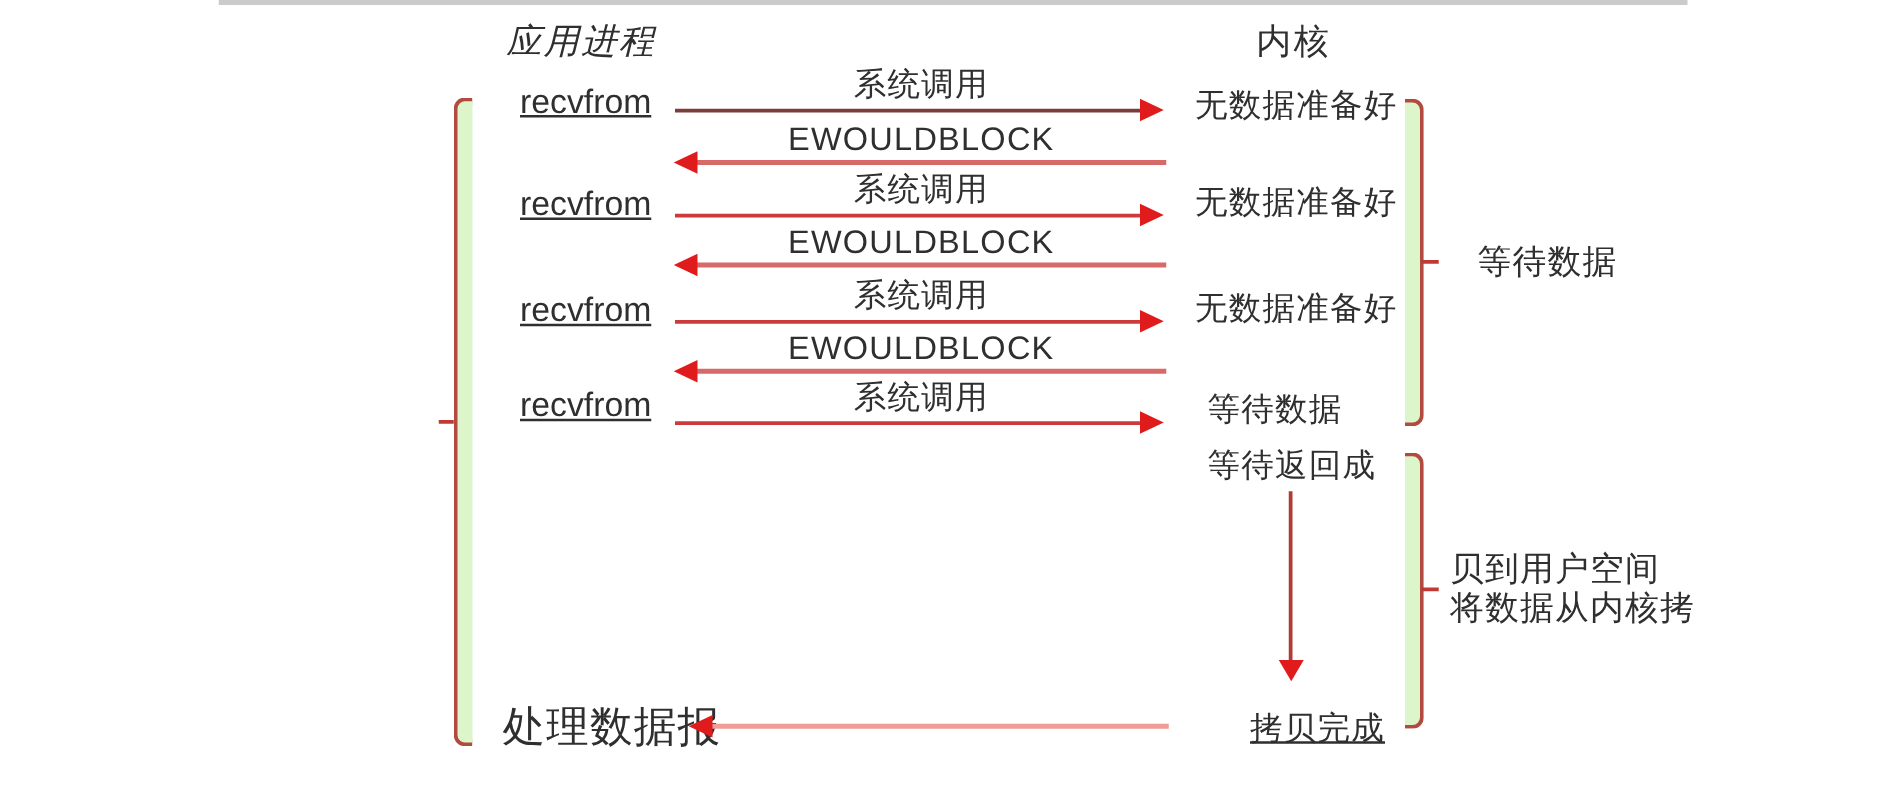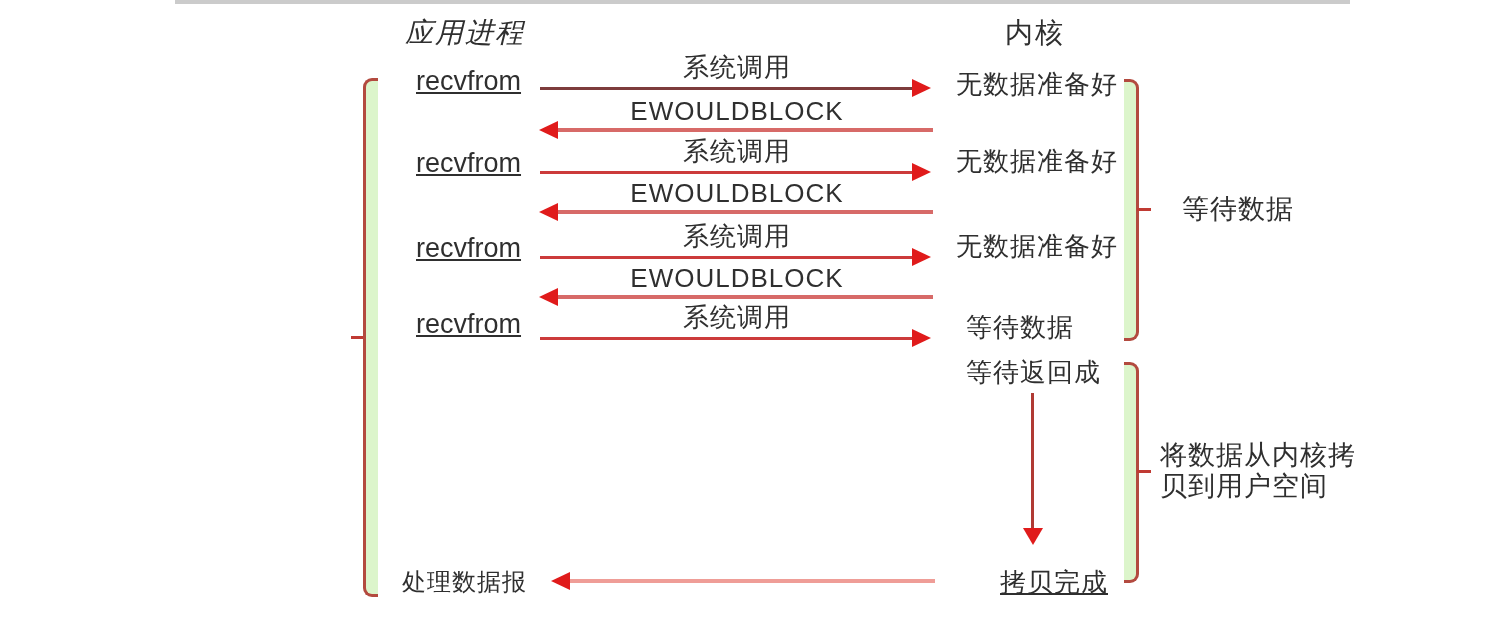--- a/index.html
+++ b/index.html
@@ -91,8 +91,8 @@
   <div class="bracket bracket-r" style="left:1124px;top:362px;height:215px;"></div>
   <div class="tick" style="left:1137px;top:470px;width:14px;"></div>
   <div class="note" style="left:1160px;top:440px;line-height:31px;">
+    <div>贝到用户空间</div>
     <div>将数据从内核拷</div>
-    <div>贝到用户空间</div>
   </div>
 
   <div class="shaft shaft-down" style="left:1031px;top:393px;height:137px;"></div>

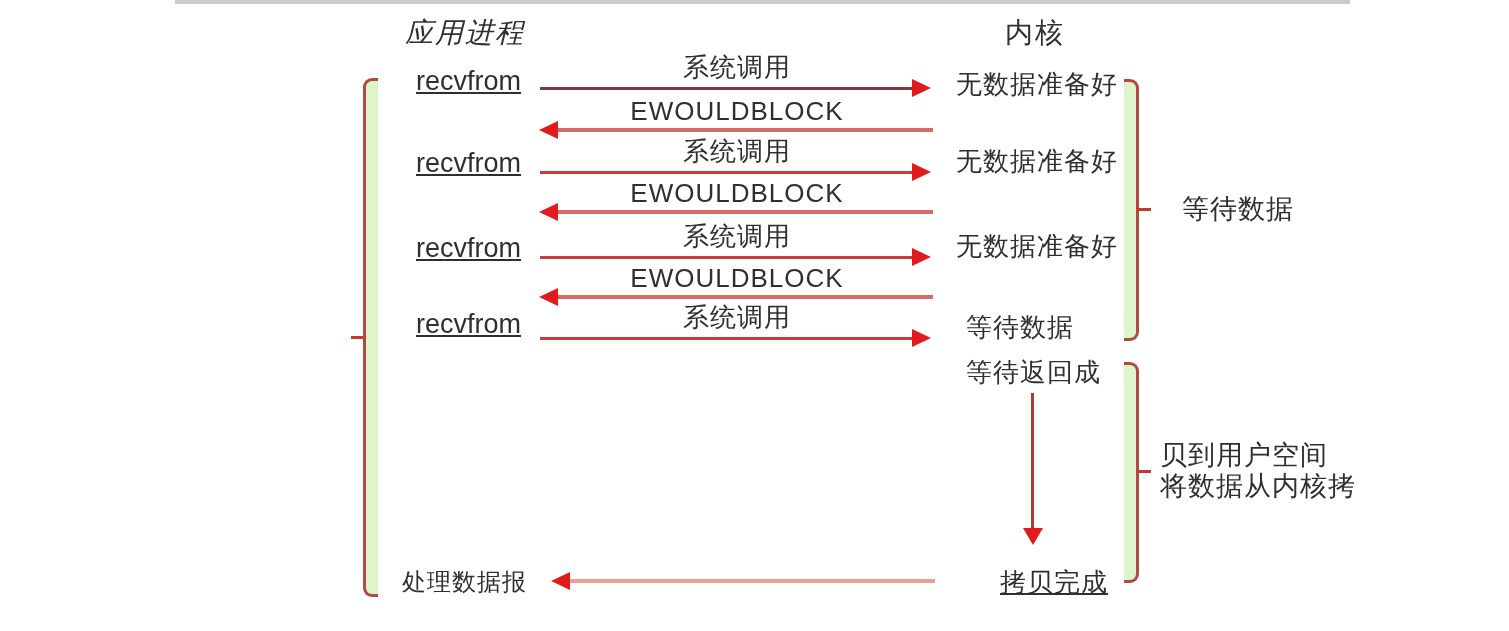--- a/index.html
+++ b/index.html
@@ -54,7 +54,7 @@
   <div class="lbl cn" style="left:966px;top:312px;">等待数据</div>
   <div class="lbl cn" style="left:966px;top:357px;">等待返回成</div>
   <div class="lbl cn" style="left:1000px;top:567px;text-decoration:underline;">拷贝完成</div>
-  <div class="lbl cn" style="left:402px;top:567px;font-size:24px;">处理数据报</div>
+  <div class="lbl cn" style="left:402px;top:567px;font-size:34px;">处理数据报</div>
 
   <div class="arrow-label" style="left:627px;top:53px;">系统调用</div>
   <div class="shaft shaft-right1" style="left:540px;top:87px;width:375px;"></div>

